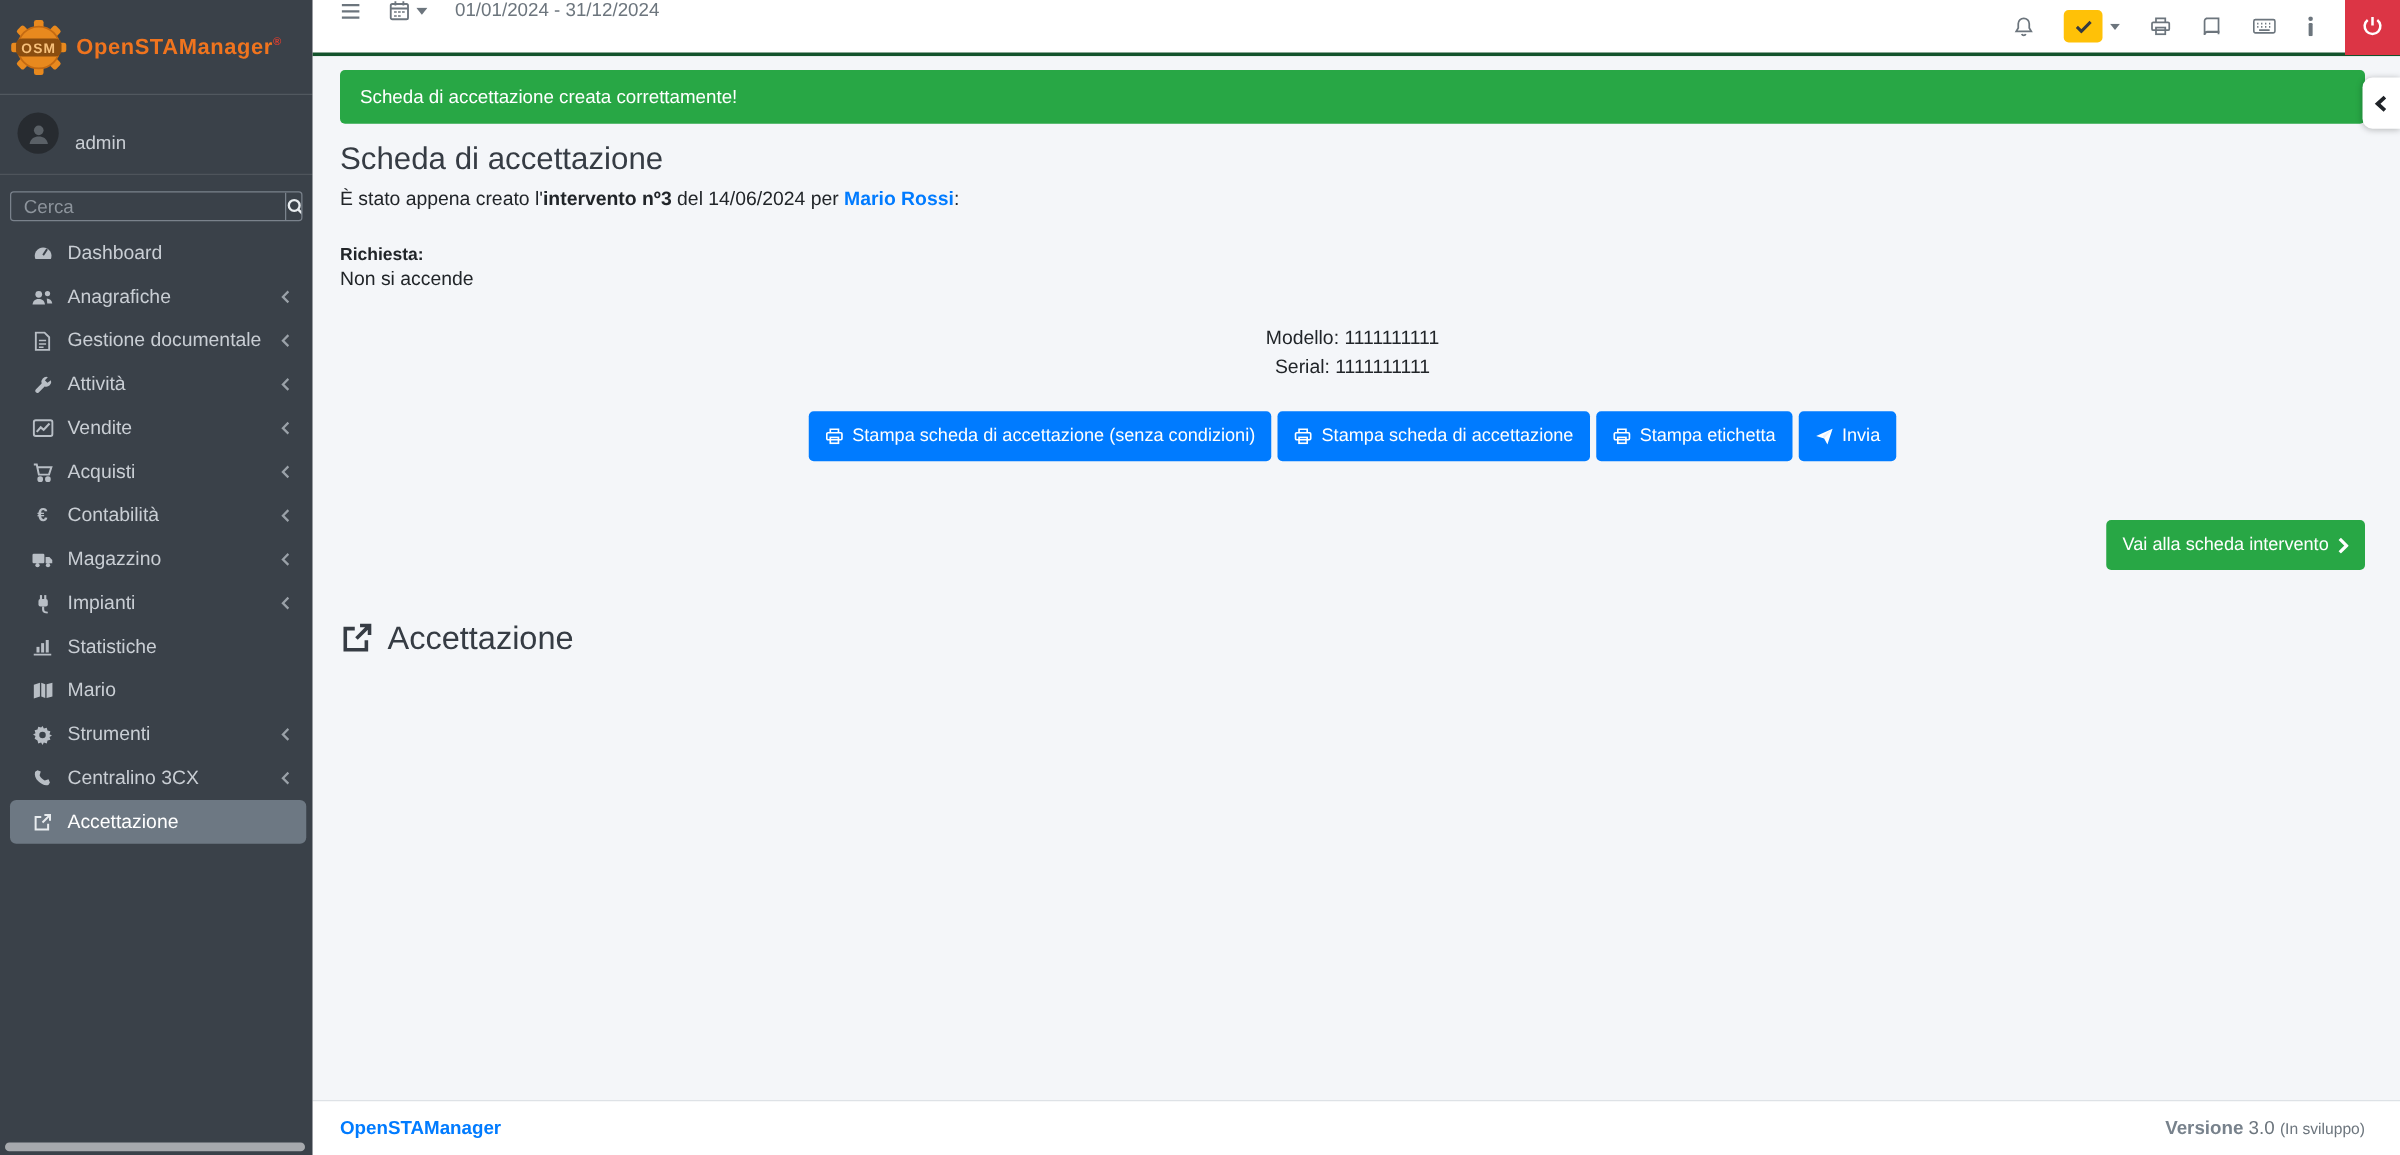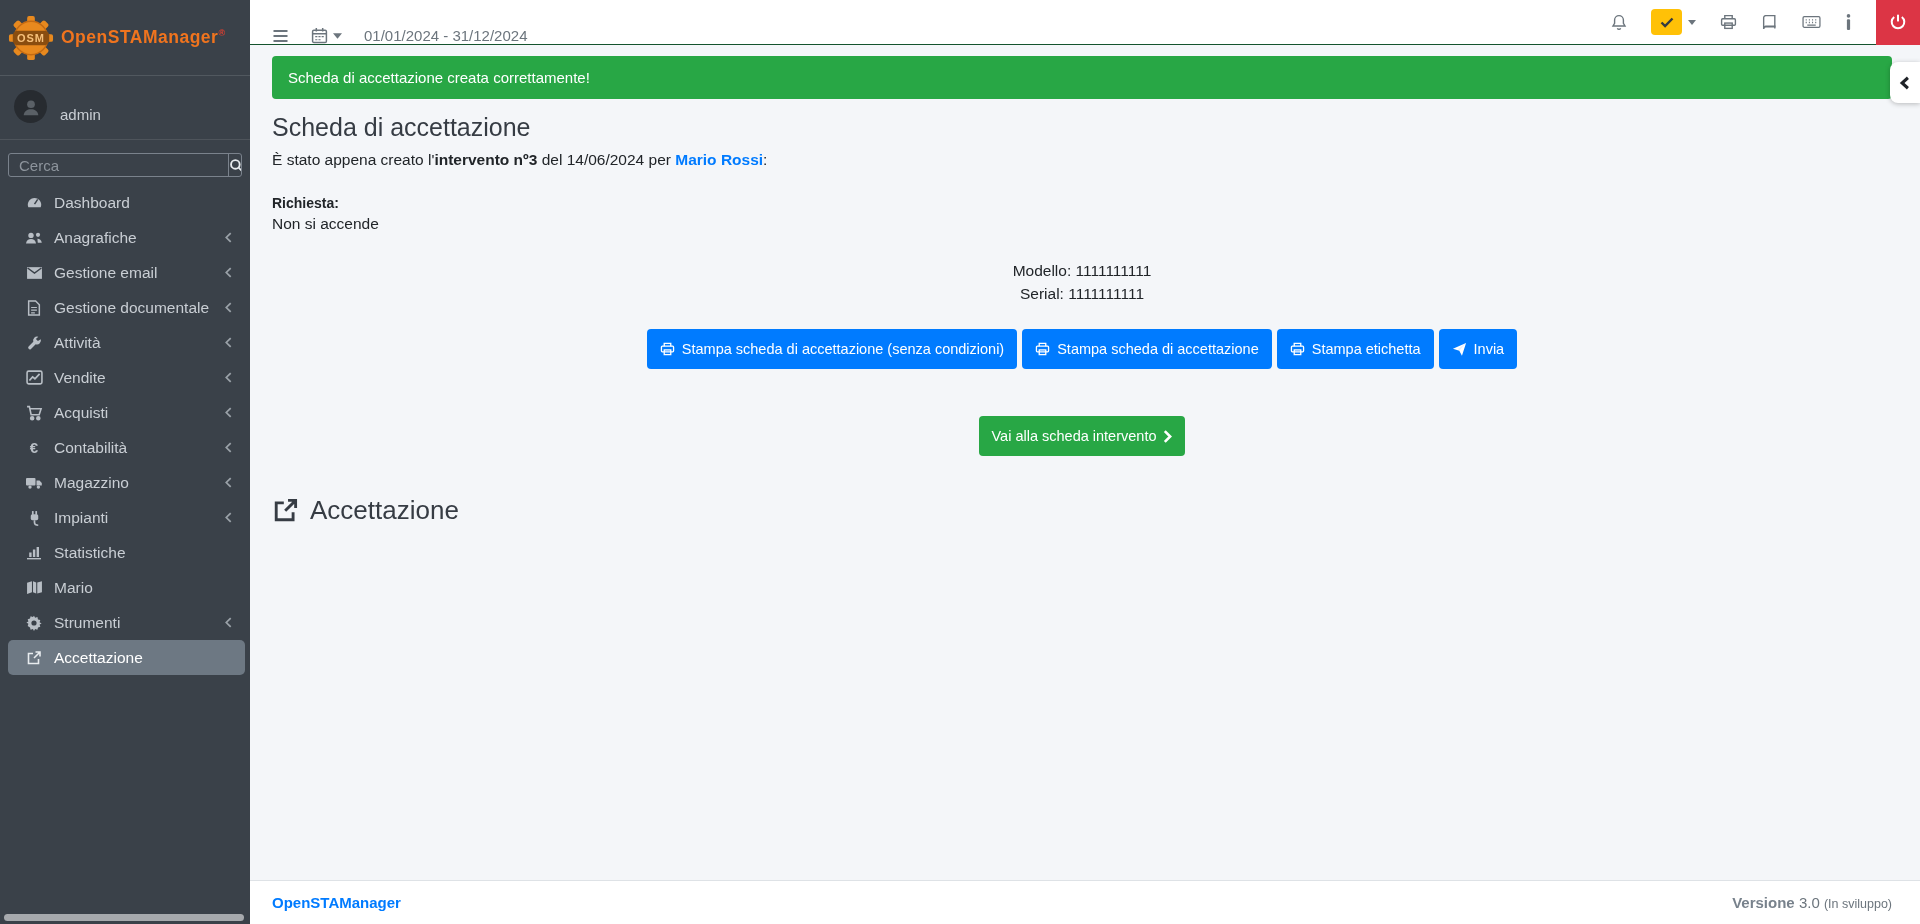--- a/index.html
+++ b/index.html
@@ -29,7 +29,7 @@
   .sidebar-scrollbar { position:absolute; left:4px; bottom:3px; width:240px; height:7px; background:#a6a9ad; border-radius:4px; cursor:grab; }
 
   
-  .topbar { position:absolute; left:250px; top:0; right:0; height:45px; background:#ffffff; border-bottom:1px solid #14532d; display:flex; align-items:flex-end; padding:0 0 0 22px; color:#6c757d;gap:45px; }
+  .topbar { position:absolute; left:250px; top:0; right:0; height:45px; background:#ffffff; border-bottom:3px solid #14532d; display:flex; align-items:flex-start; padding:0 0 0 22px; color:#6c757d;gap:45px; }
   .tb-left { display:flex; align-items:center; gap:22px; }
   .tb-right { margin-left:auto; display:flex; align-items:center; gap:24px; height:100%; }
   .tb-icon { display:flex; align-items:center; cursor:pointer; color:#6c757d; }

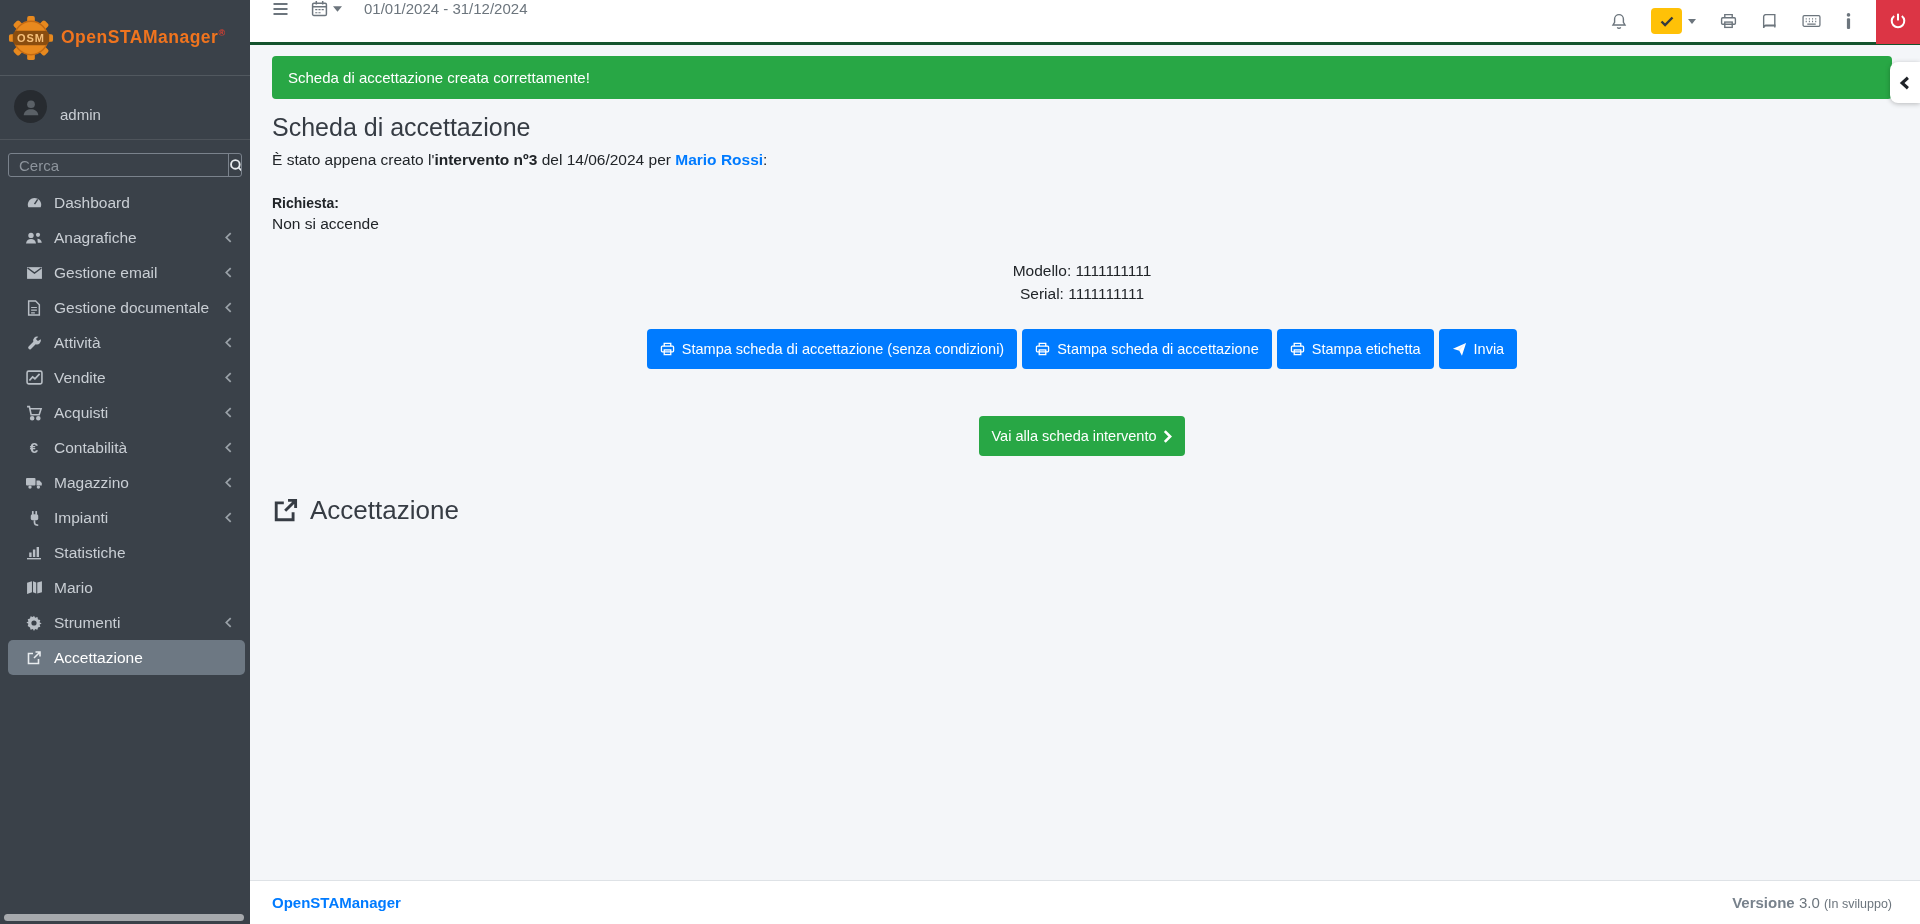--- a/index.html
+++ b/index.html
@@ -143,20 +143,6 @@
       </div>
       <div class="nav-item">
         <span class="nav-icon">
-            <svg width="17" height="14" viewBox="0 0 16 13" fill="currentColor">
-              <path d="M1 1h14v11H1z"></path>
-              <path d="M1.5 1.8L8 6.6l6.5-4.8" fill="none" stroke="#3a4149" stroke-width="1.3"></path>
-            </svg>
-          </span>
-        <span class="nav-label">Gestione email</span>
-        <span class="nav-caret">
-            <svg width="9" height="11" viewBox="0 0 8 10" fill="none" stroke="currentColor" stroke-width="1.6">
-              <path d="M6 1L2 5l4 4"></path>
-            </svg>
-          </span>
-      </div>
-      <div class="nav-item">
-        <span class="nav-icon">
             <svg width="14" height="16" viewBox="0 0 12 15" fill="none" stroke="currentColor" stroke-width="1.4">
               <path d="M1 1h6.5L11 4.5V14H1z"></path>
               <path d="M3.3 7h5.4M3.3 9.5h5.4M3.3 12h3.5" stroke-width="1.1"></path>

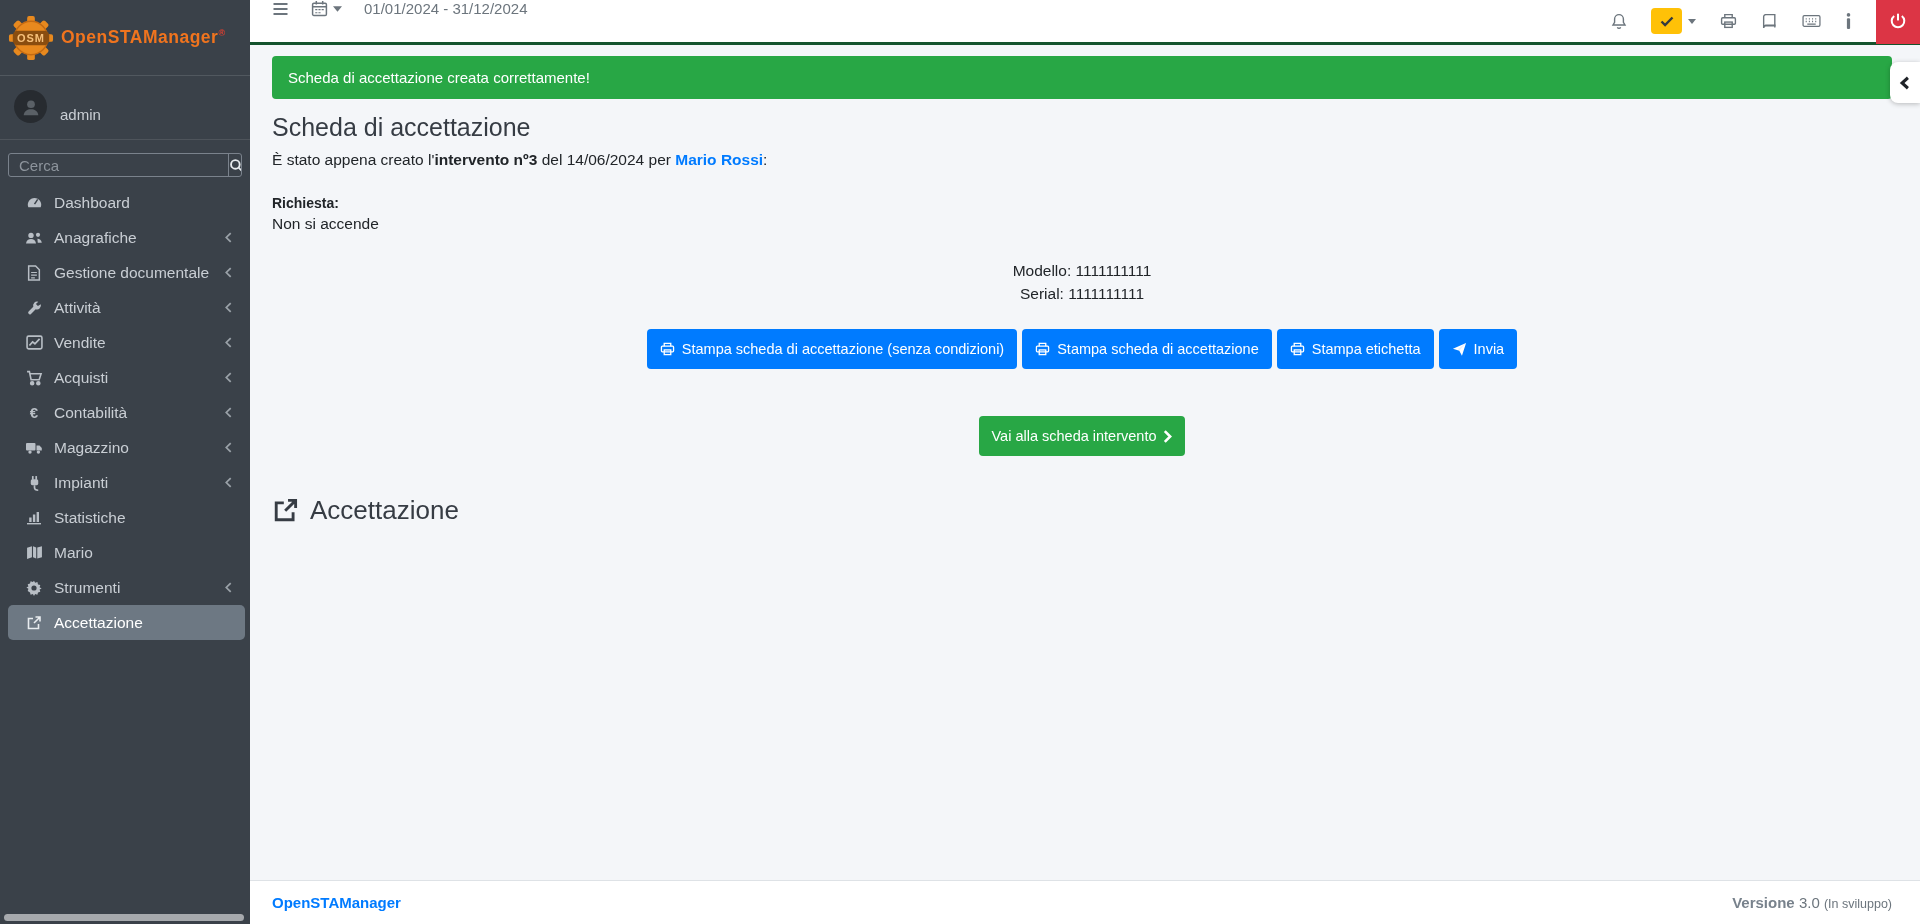--- a/index.html
+++ b/index.html
@@ -54,7 +54,7 @@
   .btn { display:inline-flex; align-items:center; gap:7px; border:none; border-radius:4px; font-size:14.5px; font-family:"Liberation Sans",sans-serif; cursor:pointer; padding:0 13px; height:40px; }
   .btn-primary { background:#007bff; color:#fff; }
   .btn-success { background:#28a745; color:#fff; }
-  .go-row { margin-top:47px; display:flex; justify-content:center; }
+  .go-row { margin-top:47px; display:flex; justify-content:flex-end; }
   .section-head { margin-top:39px; display:flex; align-items:center; gap:11px; color:#363c44; }
   .section-title { font-size:26px; font-weight:400; }
 

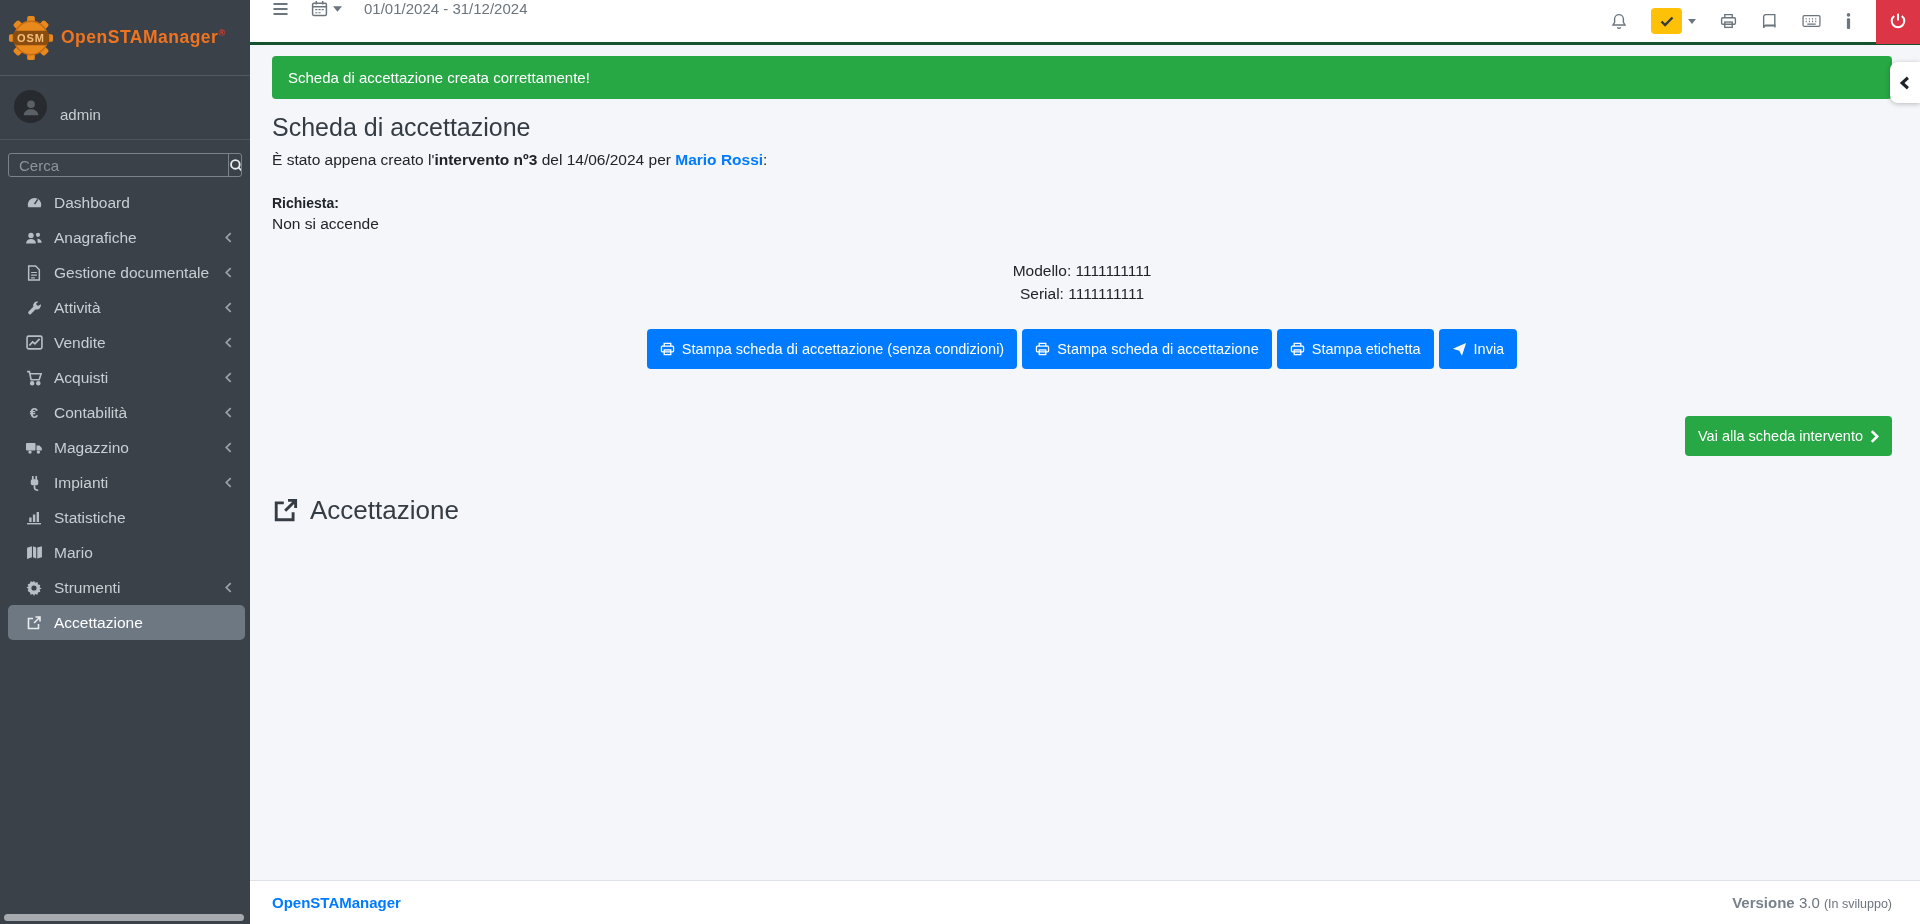--- a/index.html
+++ b/index.html
@@ -274,6 +274,19 @@
             </svg>
           </span>
       </div>
+      <div class="nav-item">
+        <span class="nav-icon">
+            <svg width="15" height="15" viewBox="0 0 16 16" fill="currentColor">
+              <path d="M3.2 1.2L6 2.4 5 5.6c.7 1.9 2.5 3.7 4.4 4.4l3.2-1 1.2 2.8-1.3 2c-3 .9-6.2-.7-8.6-3.1S.3 5.5 1.2 2.5z"></path>
+            </svg>
+          </span>
+        <span class="nav-label">Centralino 3CX</span>
+        <span class="nav-caret">
+            <svg width="9" height="11" viewBox="0 0 8 10" fill="none" stroke="currentColor" stroke-width="1.6">
+              <path d="M6 1L2 5l4 4"></path>
+            </svg>
+          </span>
+      </div>
       <div class="nav-item active">
         <span class="nav-icon">
             <svg width="16" height="16" viewBox="0 0 16 16" fill="none" stroke="currentColor" stroke-width="1.6">

